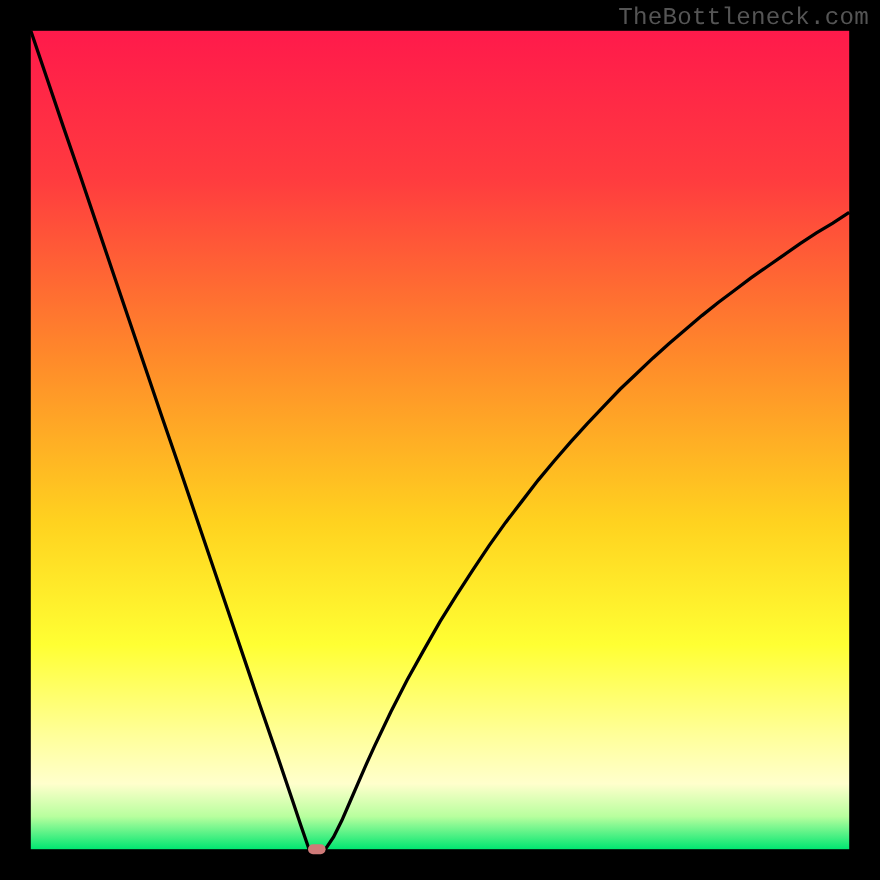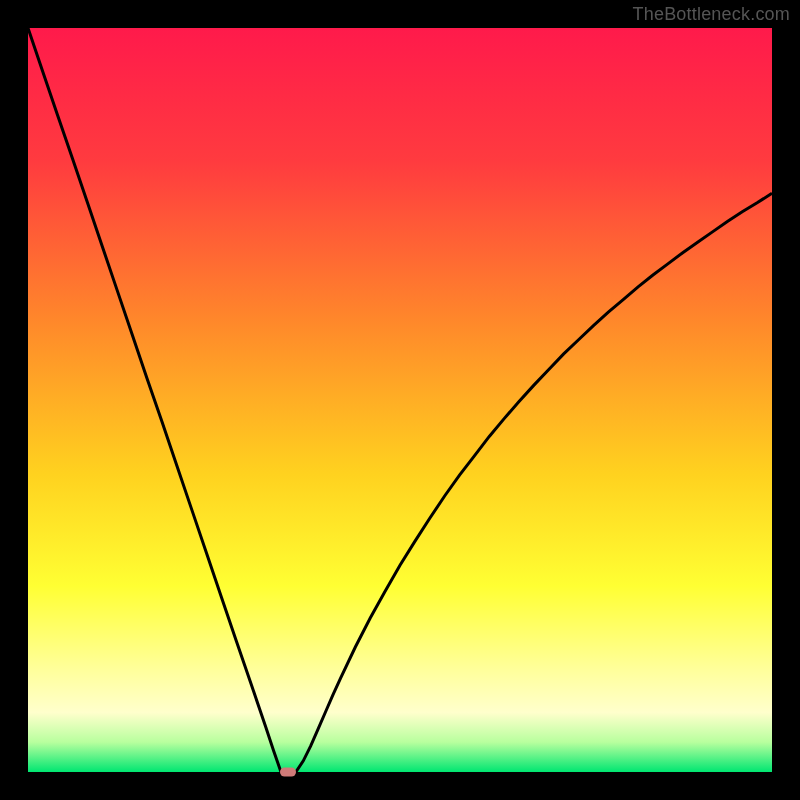--- a/index.html
+++ b/index.html
@@ -30,10 +30,11 @@
     top: 4px;
     right: 10px;
     color: #555;
-    font-size: 18px;
+    font-size: 22px;
     letter-spacing: 0.2px;
     font-weight: 500;
     user-select: none;
+    font-family: Liberation Mono, monospace;
   }
   svg.curve {
     position: absolute;

